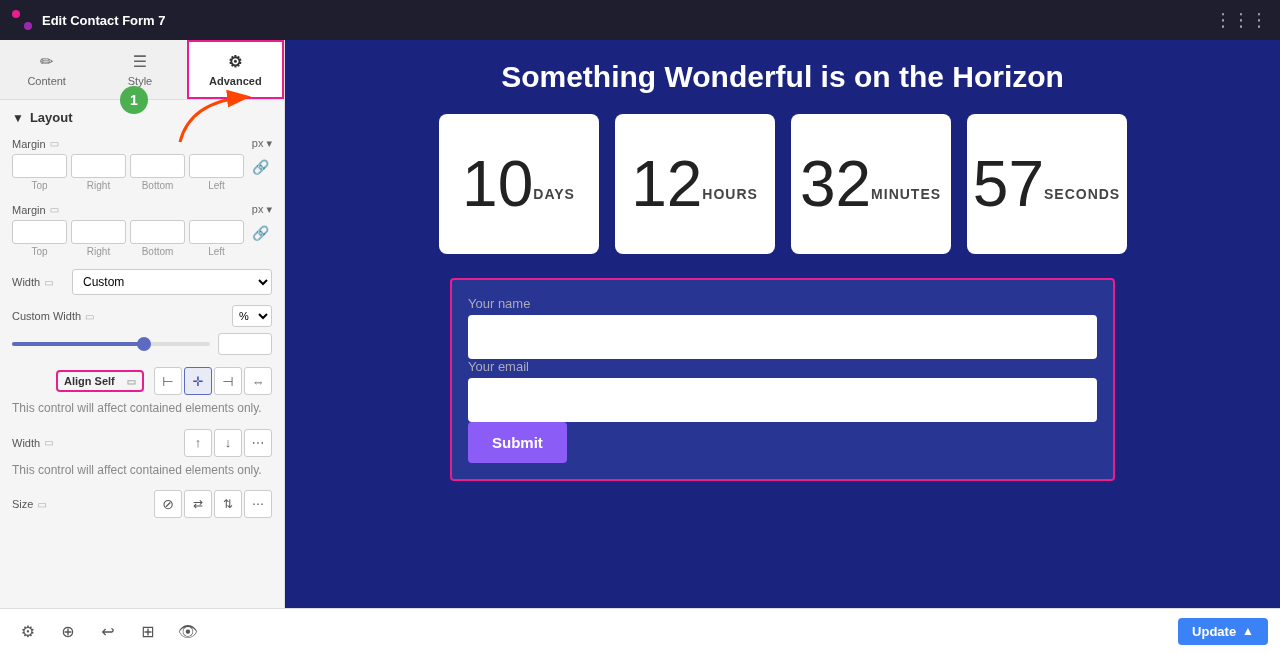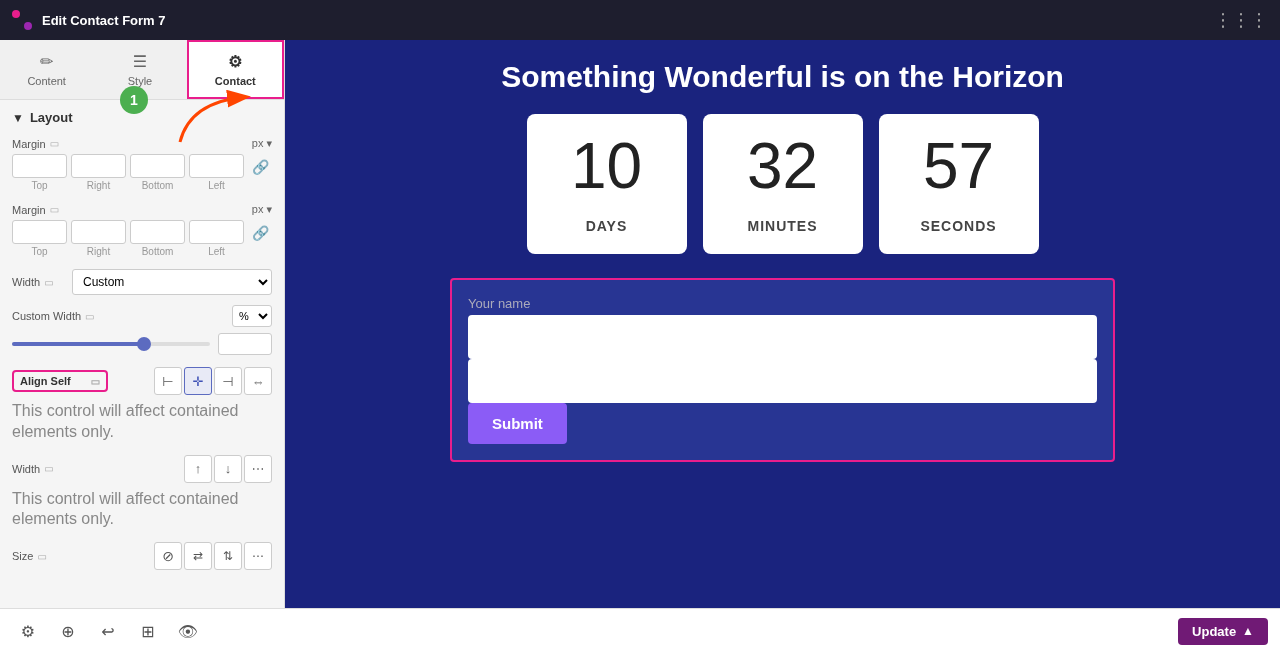--- a/index.html
+++ b/index.html
@@ -230,7 +230,7 @@
         </button>
         <button class="panel-tab active" style="border: 2px solid #e91e8c;">
           <span class="tab-icon">⚙</span>
-          <span>Contact</span>
+          <span>Advanced</span>
         </button>
       </div>
 

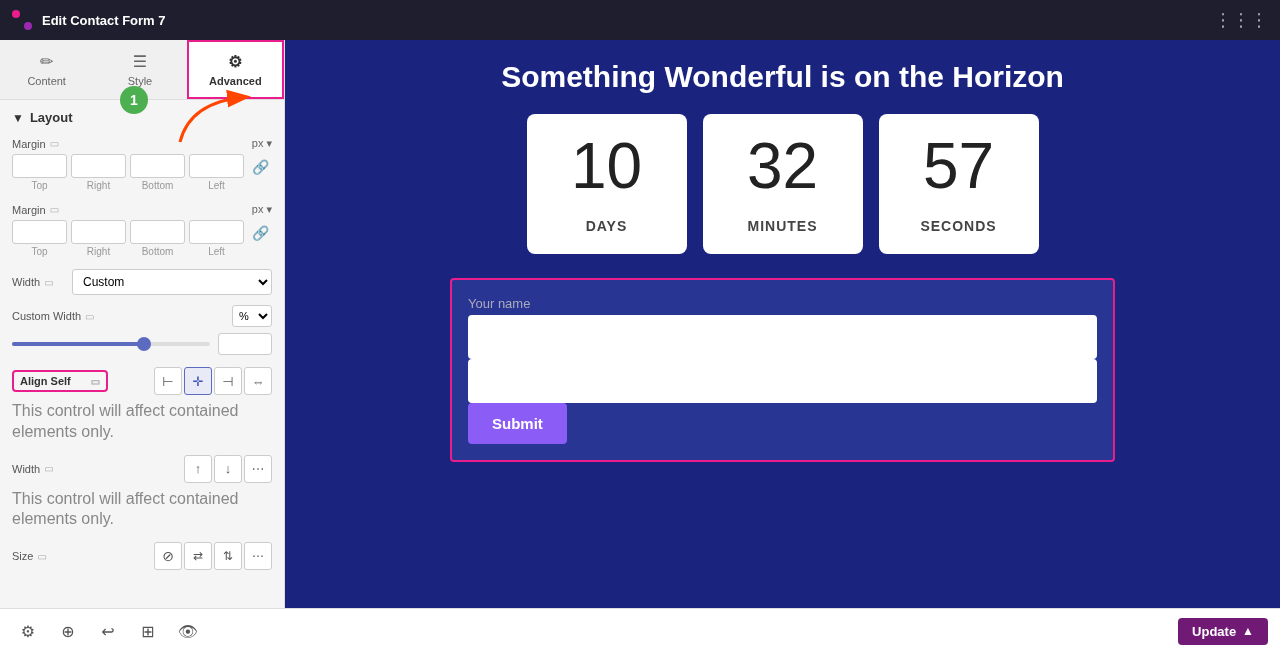--- a/index.html
+++ b/index.html
@@ -167,7 +167,7 @@
     .countdown { display: flex; gap: 16px; margin-bottom: 24px; }
     .countdown-item {
       background: #fff; border-radius: 8px; width: 160px; height: 140px;
-      display: flex; flex-direction: column; align-items: center; justify-content: center;
+      display: flex; flex-direction: row; align-items: center; justify-content: center;
     }
     .countdown-number { font-size: 64px; font-weight: 300; color: #222; line-height: 1; }
     .countdown-label { font-size: 14px; font-weight: 600; color: #444; letter-spacing: 1px; margin-top: 20px; }

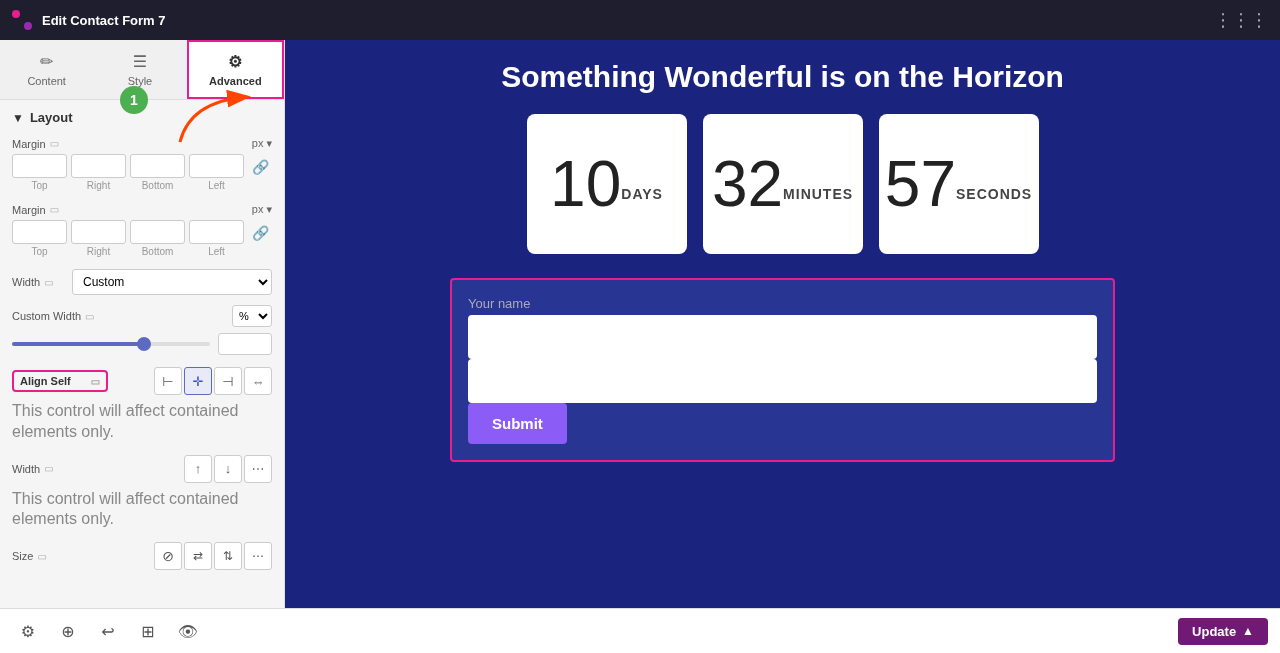--- a/index.html
+++ b/index.html
@@ -393,6 +393,10 @@
           <span class="countdown-label">DAYS</span>
         </div>
         <div class="countdown-item">
+          <span class="countdown-number">12</span>
+          <span class="countdown-label">HOURS</span>
+        </div>
+        <div class="countdown-item">
           <span class="countdown-number">32</span>
           <span class="countdown-label">MINUTES</span>
         </div>

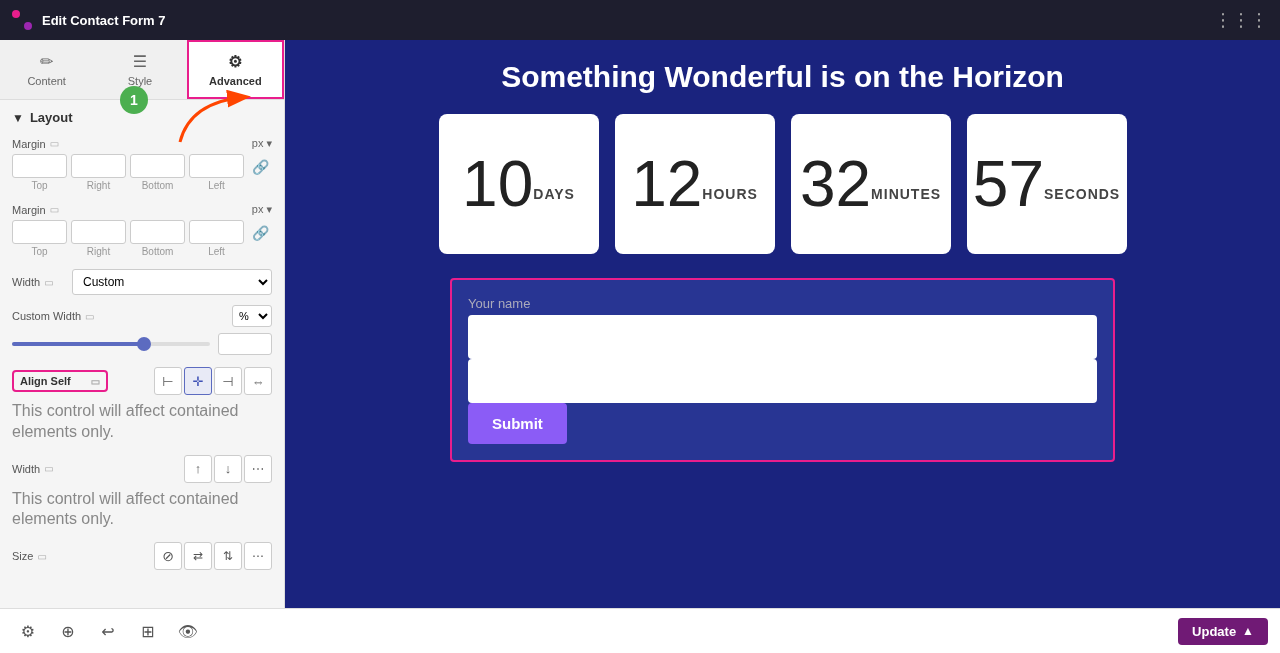--- a/index.html
+++ b/index.html
@@ -412,6 +412,7 @@
           <input type="text" class="form-input" style="">
         </div>
         <div class="form-input-wrap">
+          <div class="form-input-label">Your email</div>
           <input type="text" class="form-input" style="">
         </div>
         <button class="submit-btn">Submit</button>

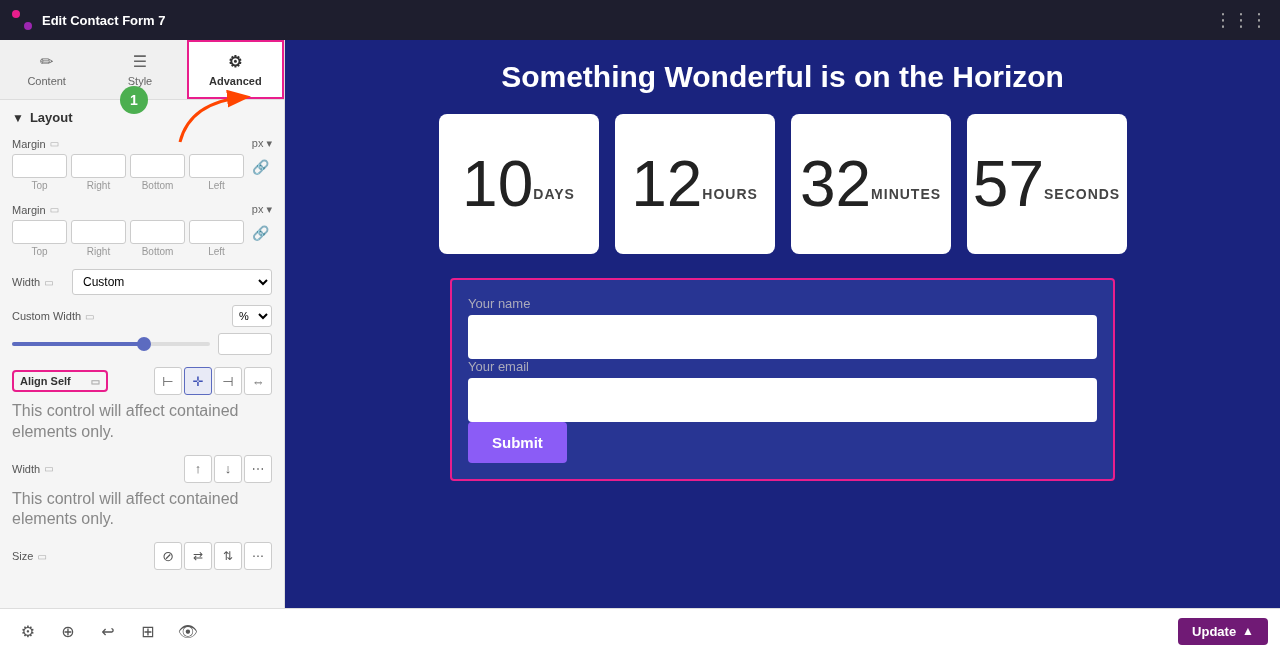--- a/index.html
+++ b/index.html
@@ -100,9 +100,9 @@
     
     .align-self-row { display: flex; align-items: center; margin-bottom: 6px; }
     .align-self-label {
-      display: flex; align-items: center; gap: 20px; font-size: 11px; color: #333;
+      display: flex; align-items: center; gap: 12px; font-size: 11px; color: #333;
       font-weight: 600; border: 2px solid #e91e8c; border-radius: 4px; padding: 3px 6px;
-      flex: 0 0 auto; margin-right: 8px;
+      flex: 0 0 auto; margin-right: 8px; margin-left: 44px;
     }
     .align-buttons { display: flex; gap: 2px; margin-left: auto; }
     .align-btn {

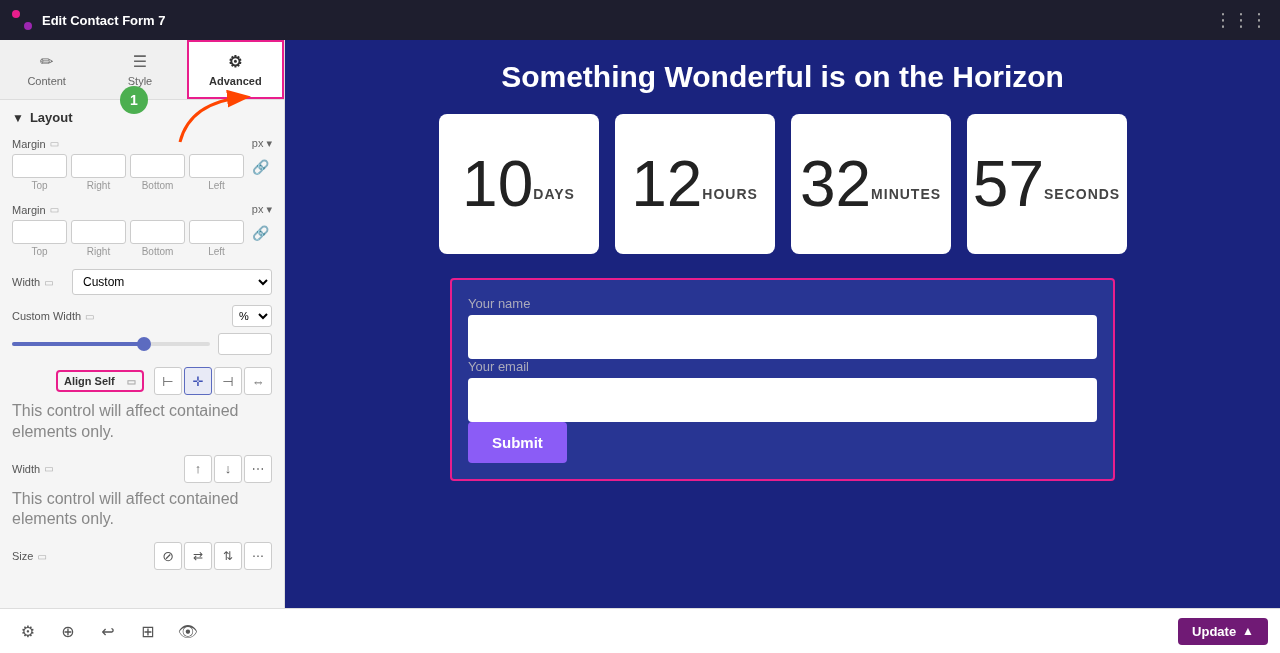--- a/index.html
+++ b/index.html
@@ -112,7 +112,7 @@
     }
     .align-btn.active { background: #e8eaf6; border-color: #5c6bc0; color: #3f51b5; }
 
-    .hint-text { font-size: 16px; color: #888; margin-bottom: 12px; line-height: 1.3; }
+    .hint-text { font-size: 12px; color: #888; margin-bottom: 12px; line-height: 1.3; }
 
     
     .order-row { display: flex; align-items: center; margin-bottom: 6px; }

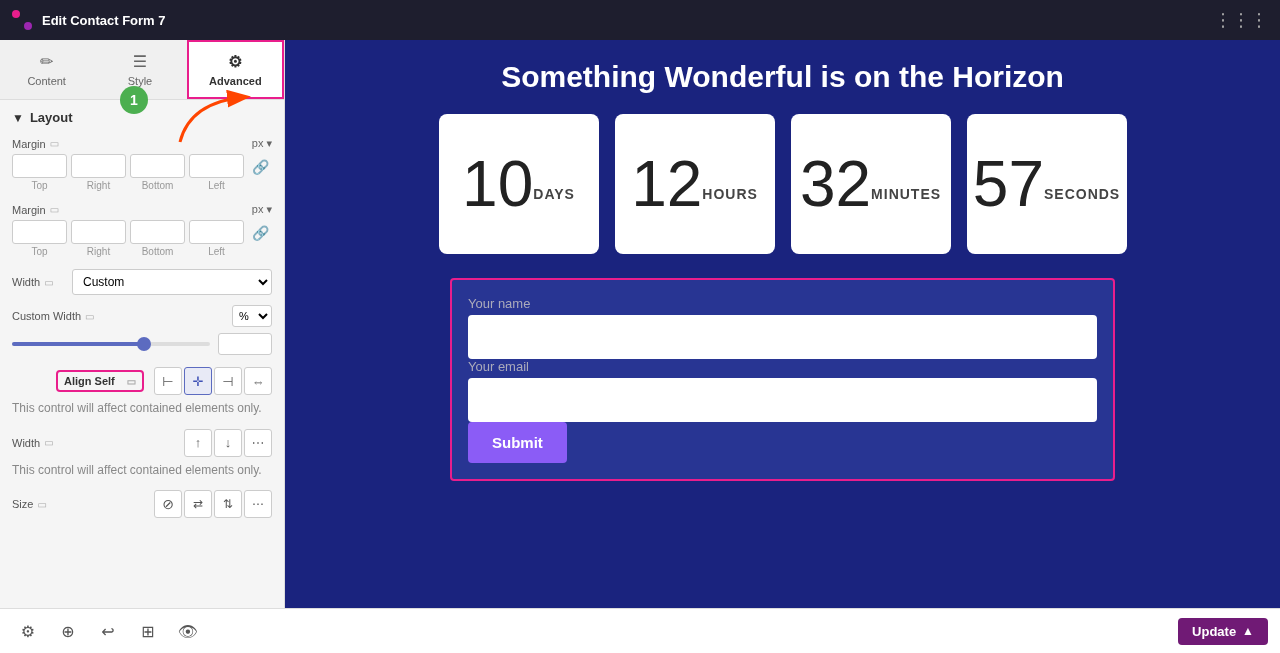--- a/index.html
+++ b/index.html
@@ -149,7 +149,7 @@
       font-size: 16px; color: #555; cursor: pointer; border-radius: 4px;
     }
     .update-btn {
-      margin-left: auto; background: #701a75; color: #fff; border: none; border-radius: 4px;
+      margin-left: auto; background: #3b82f6; color: #fff; border: none; border-radius: 4px;
       padding: 6px 14px; font-size: 13px; font-weight: 600; cursor: pointer; display: flex; align-items: flex-start; gap: 6px;
     }
     .chevron-up { font-size: 12px; }

